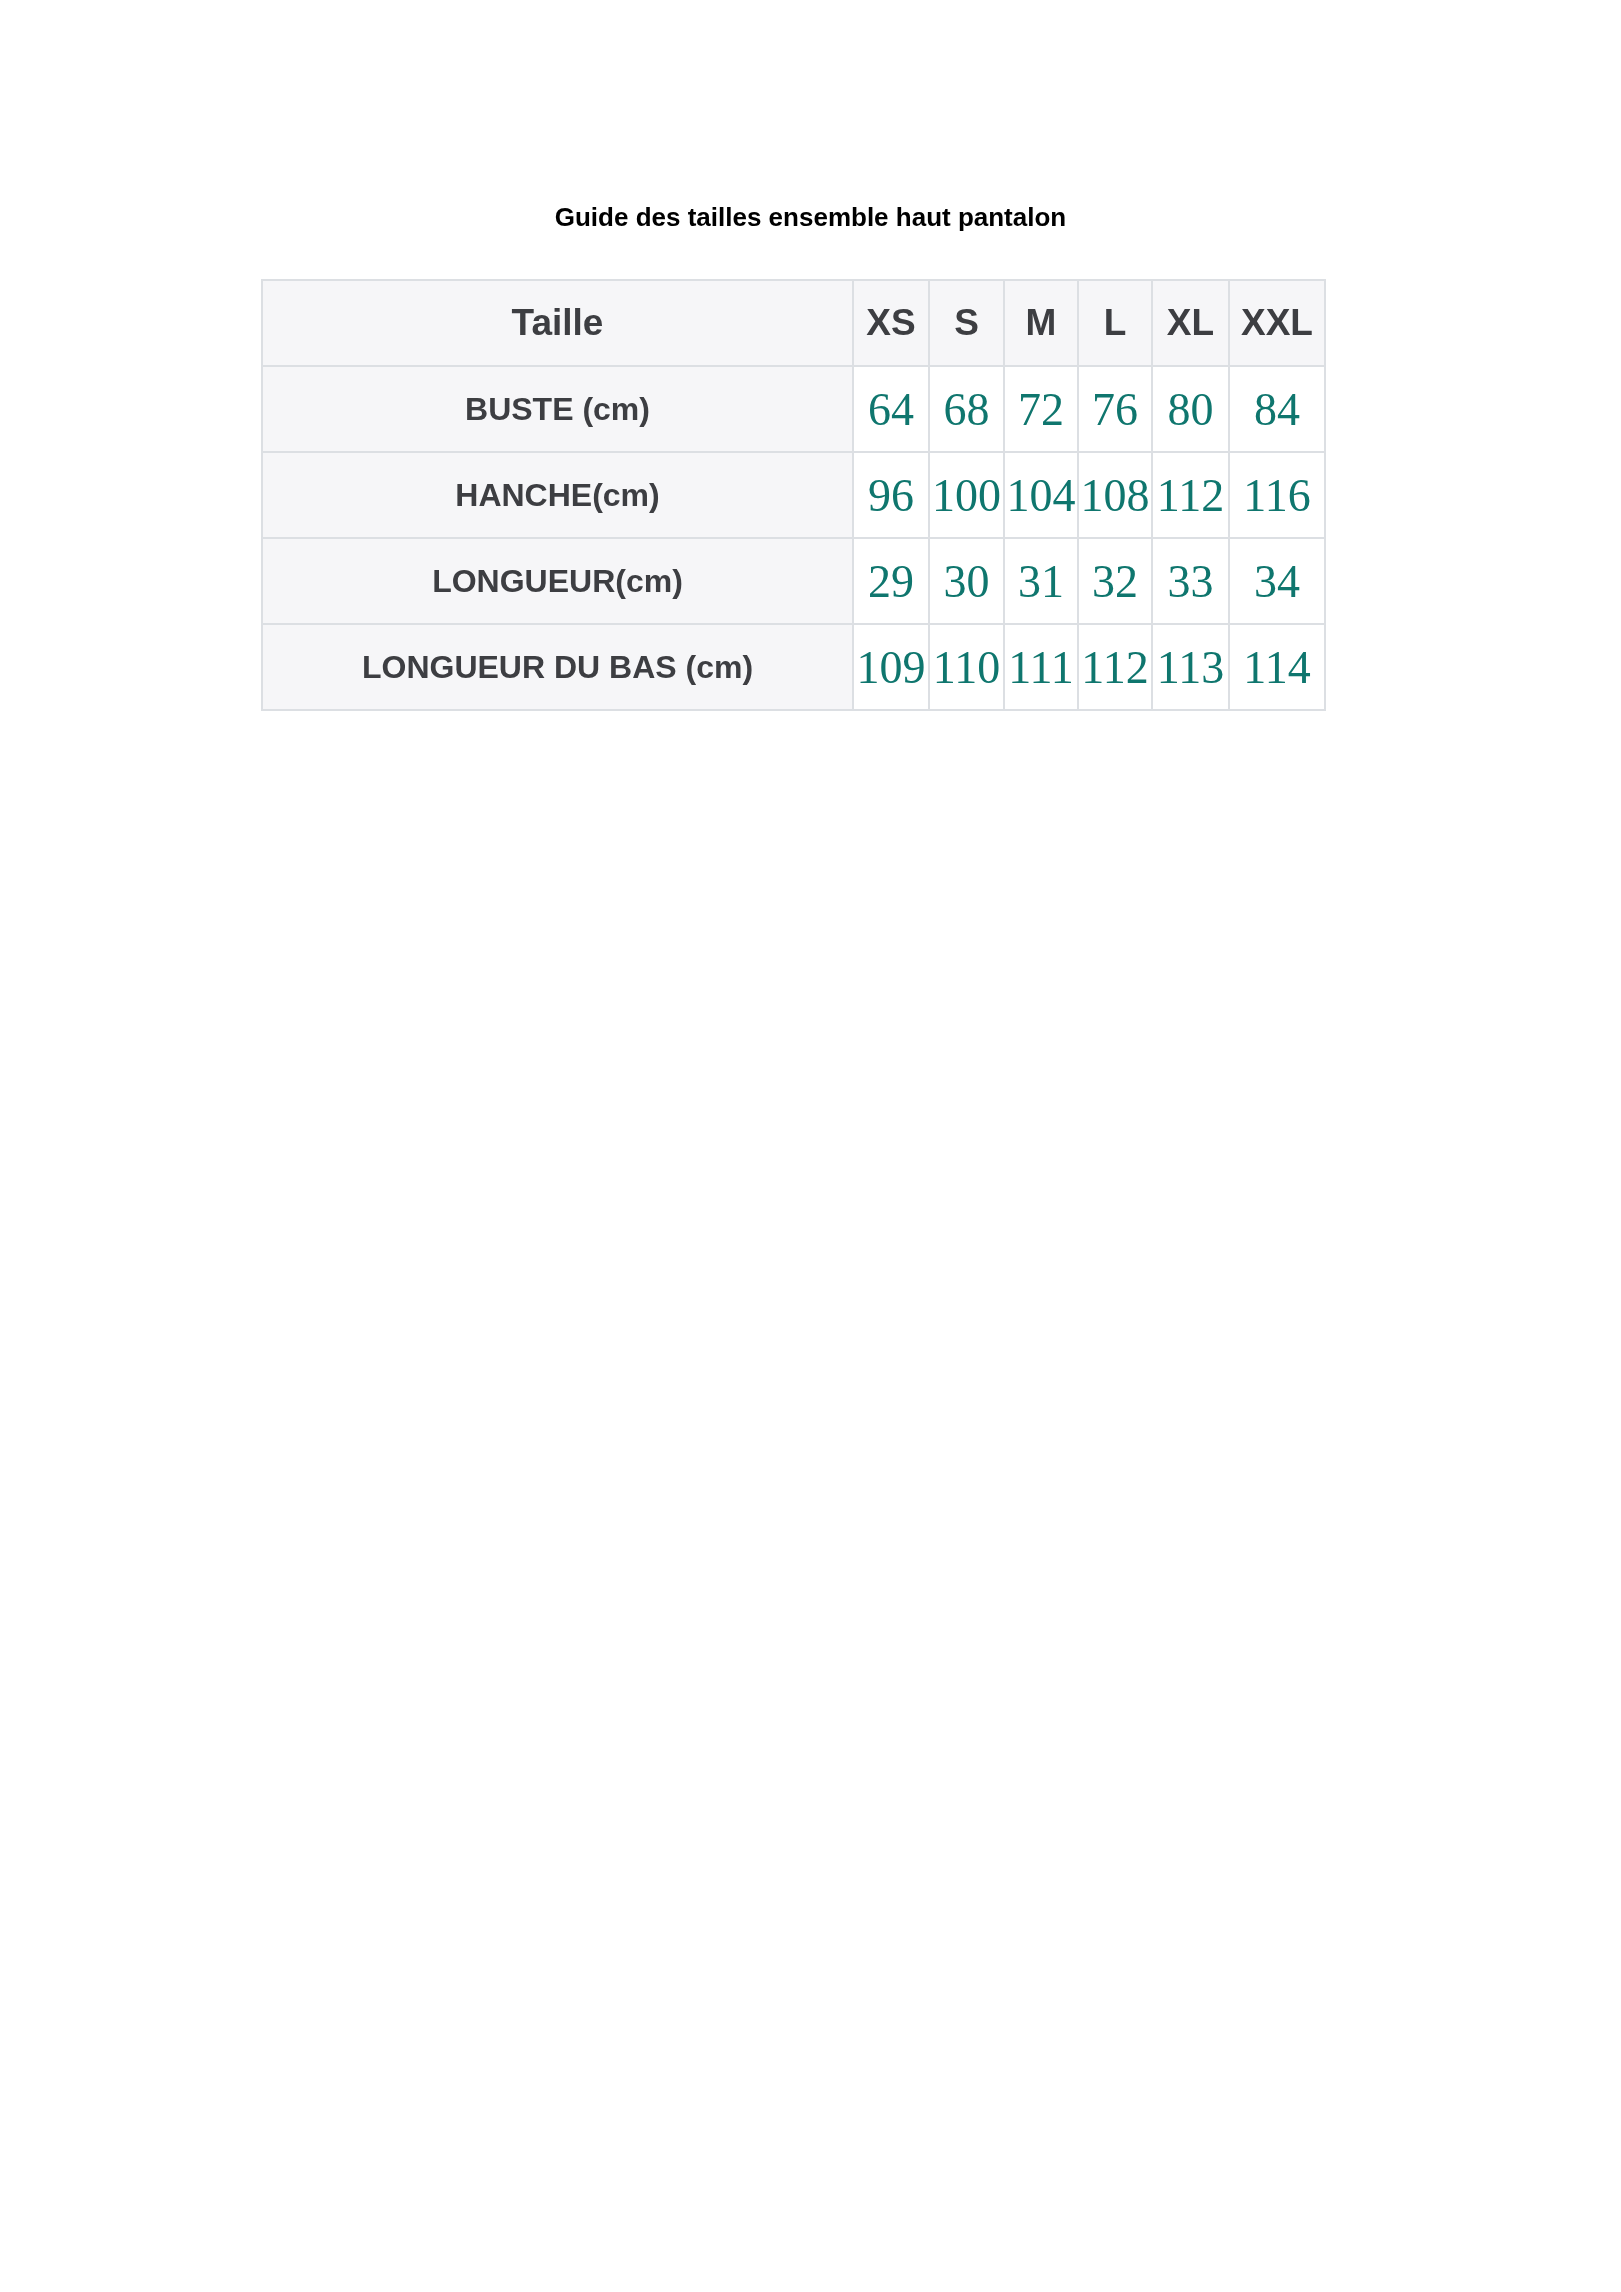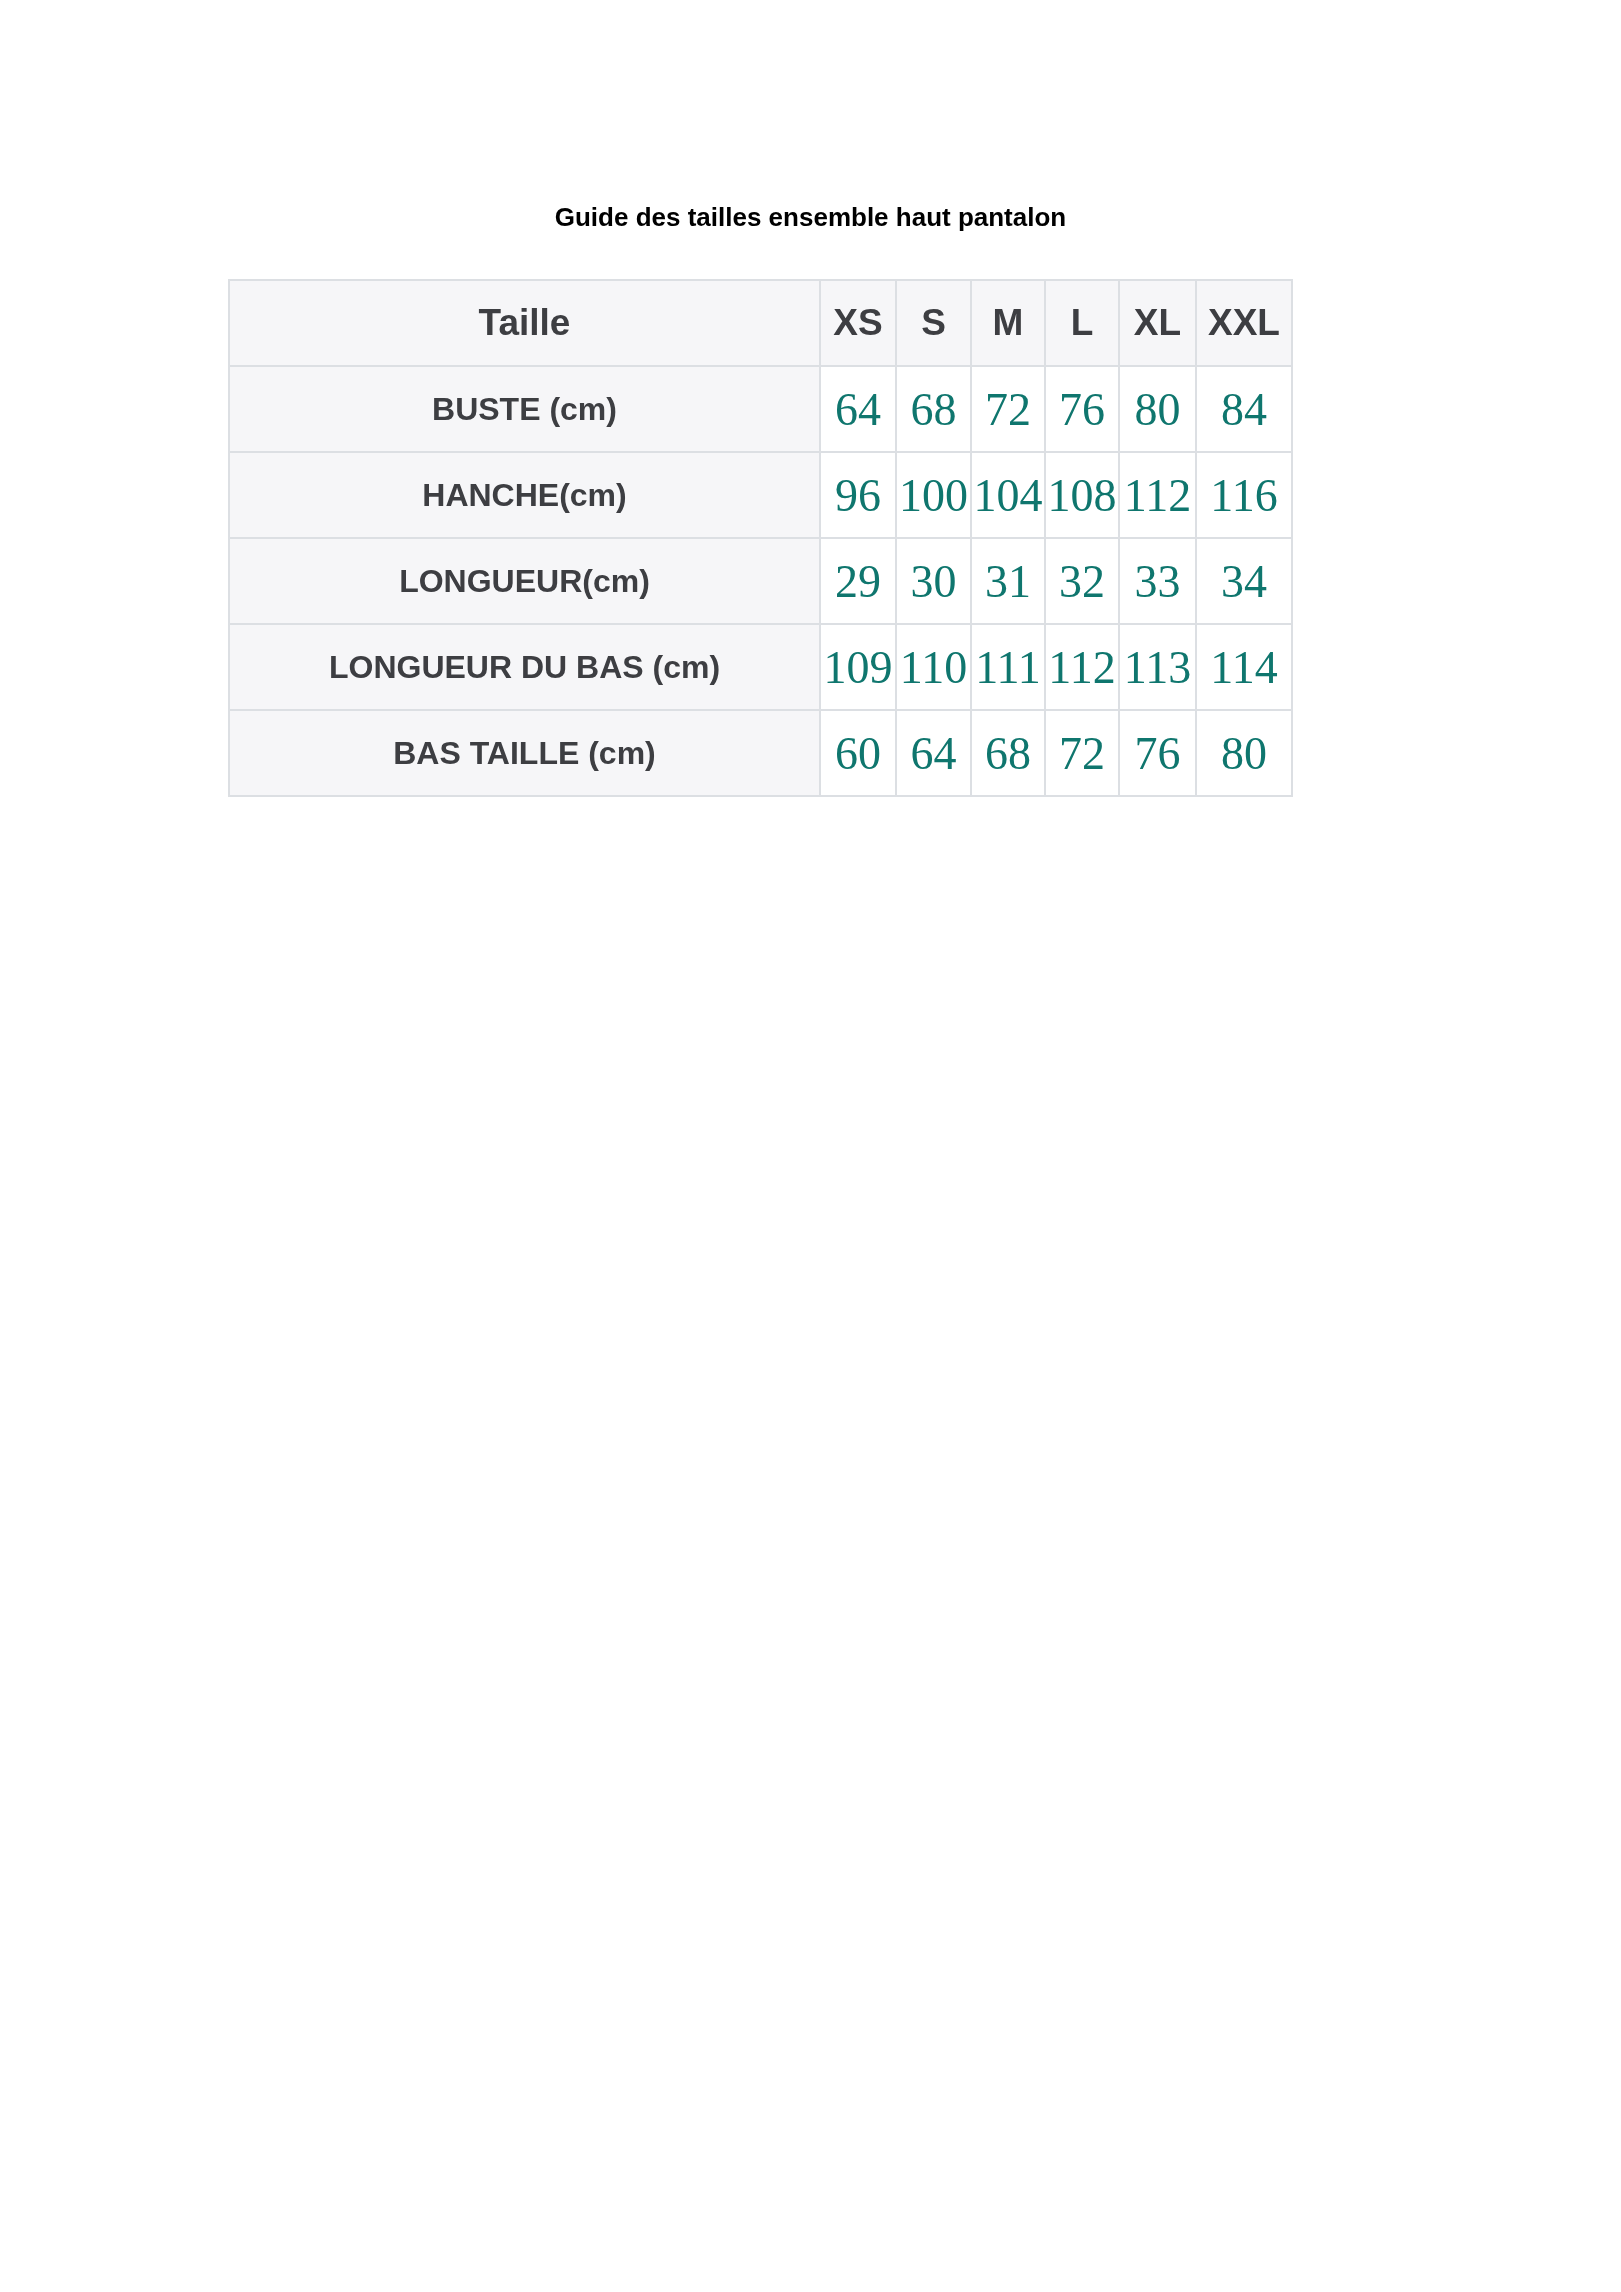--- a/index.html
+++ b/index.html
@@ -35,7 +35,7 @@
   .size-table-wrap {
     position: absolute;
     top: 279px;
-    left: 228px;
+    left: 261px;
     width: 1064px;
   }
   table.size-table {

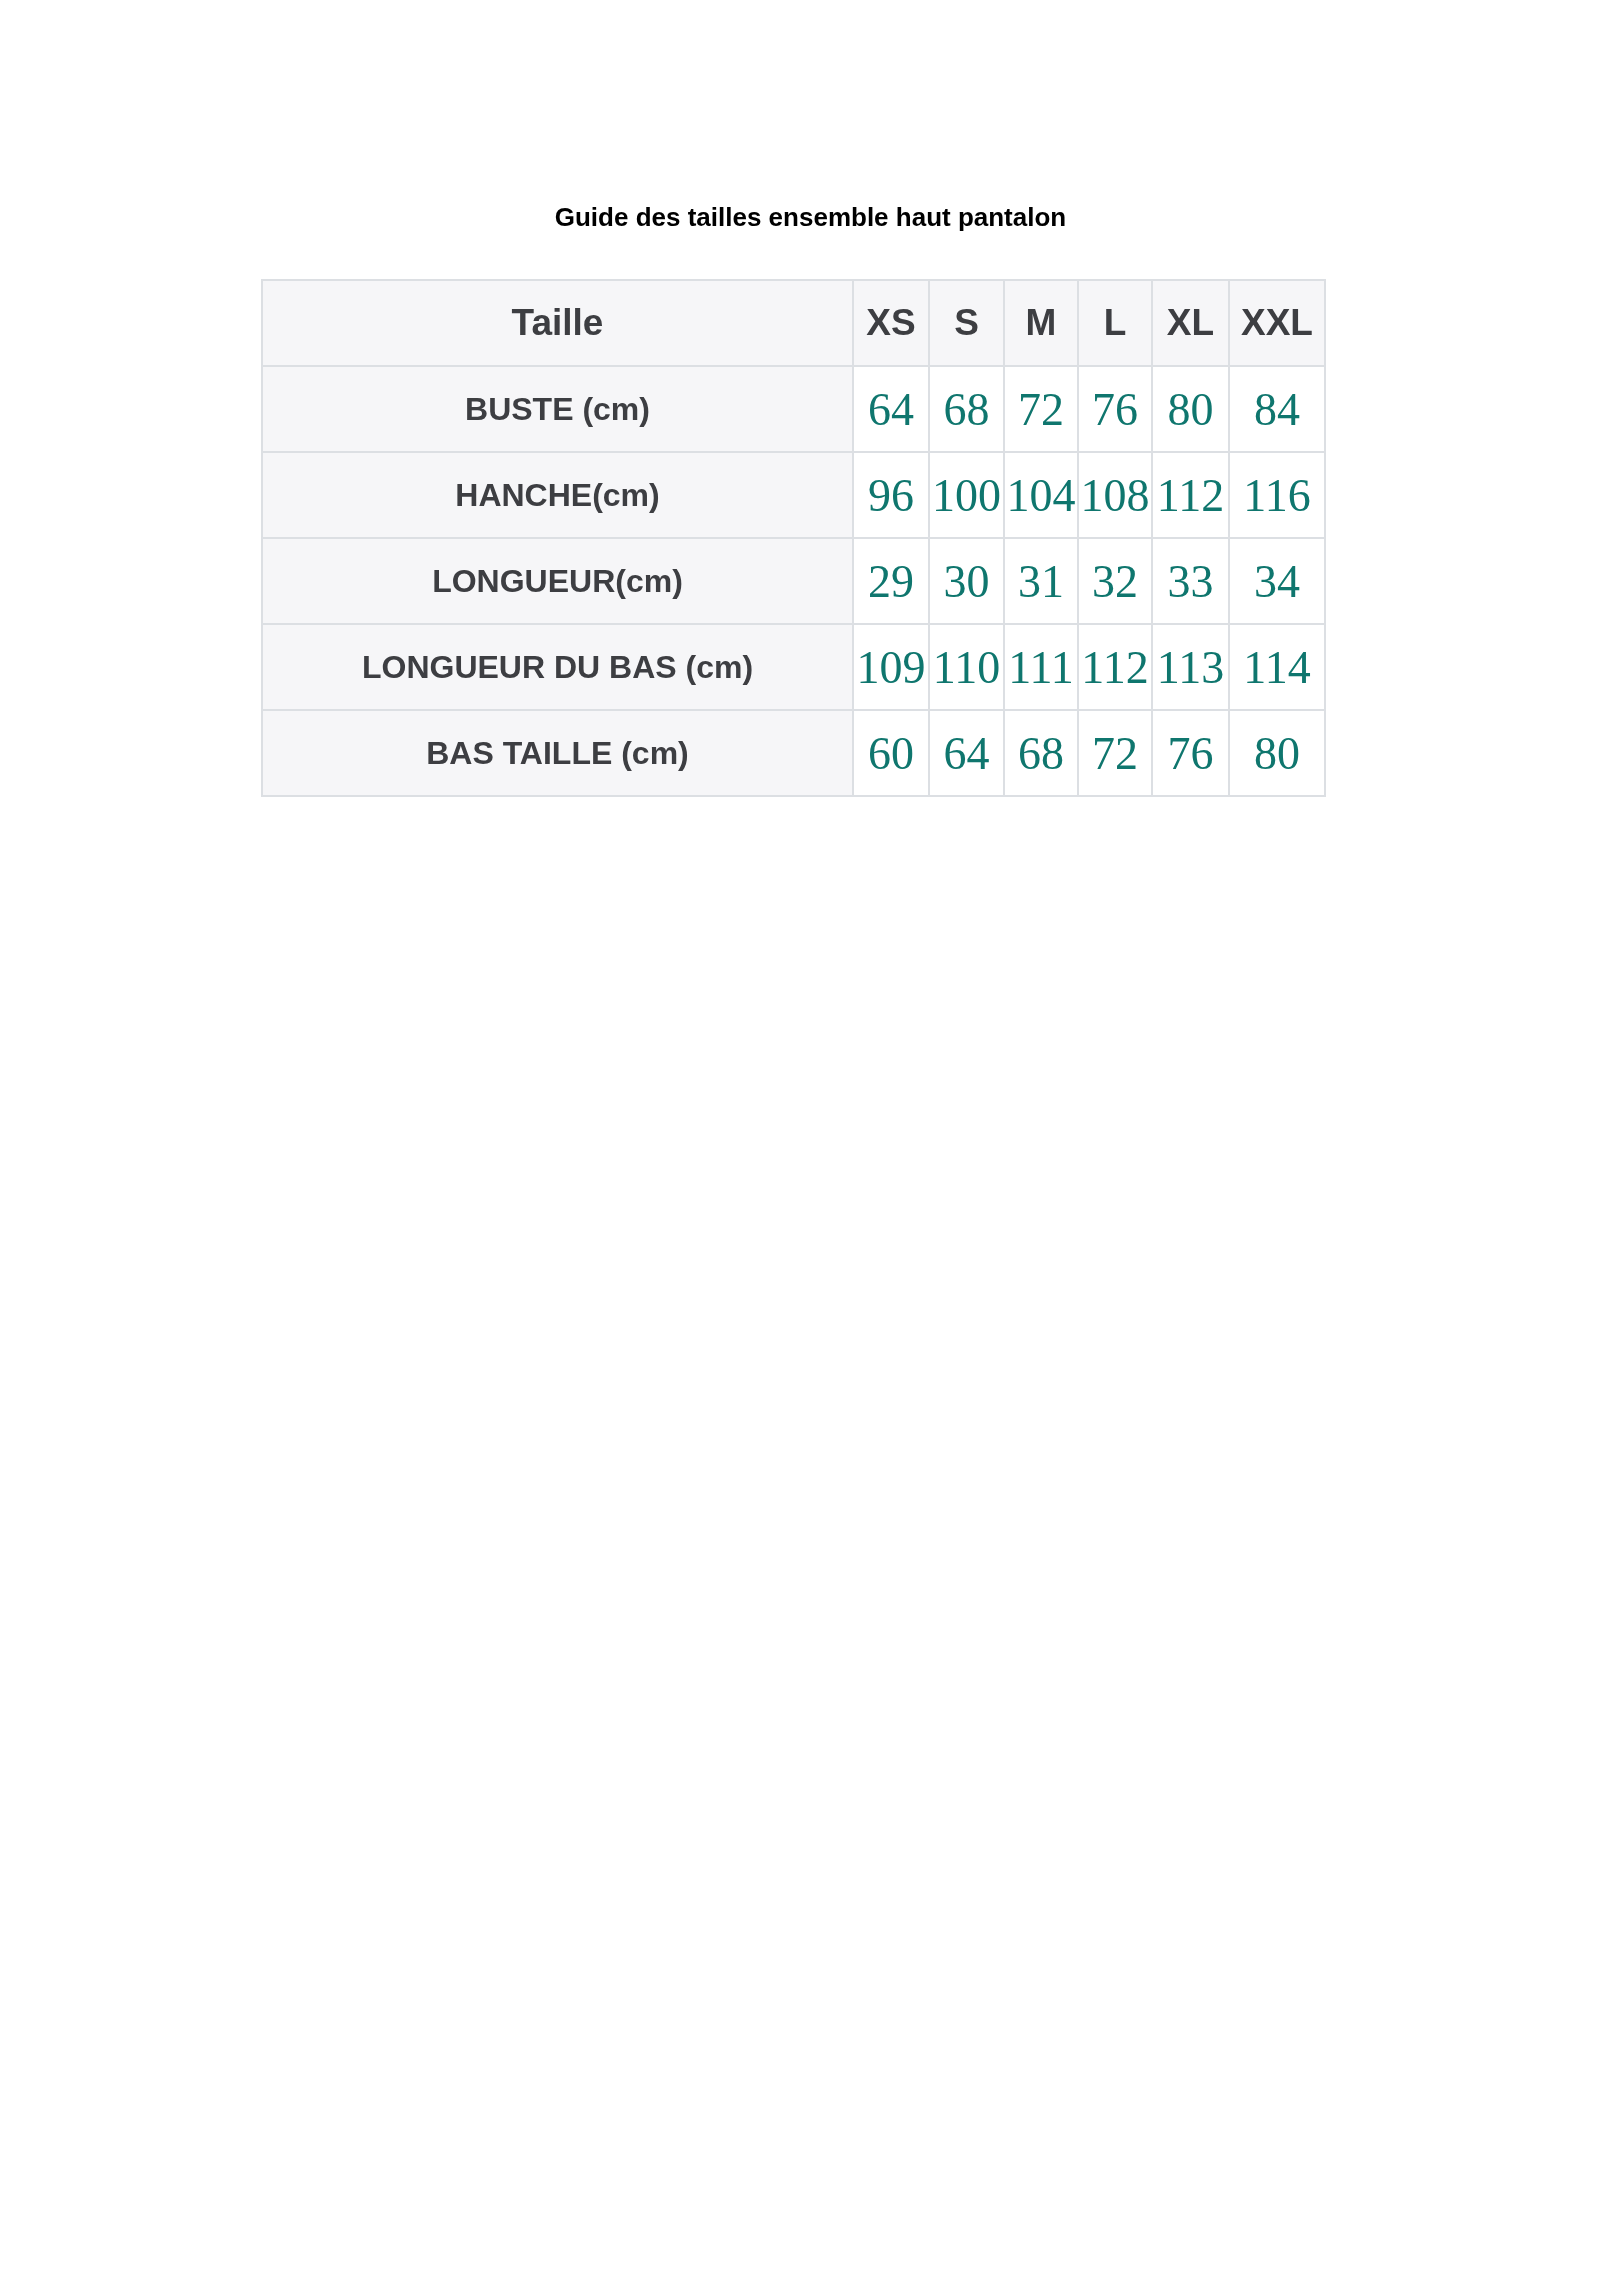--- a/index.html
+++ b/index.html
@@ -140,15 +140,6 @@
           <td class="size-value">113</td>
           <td class="size-value">114</td>
         </tr>
-        <tr>
-          <td class="row-label">BAS TAILLE (cm)</td>
-          <td class="size-value">60</td>
-          <td class="size-value">64</td>
-          <td class="size-value">68</td>
-          <td class="size-value">72</td>
-          <td class="size-value">76</td>
-          <td class="size-value">80</td>
-        </tr>
       </tbody>
     </table>
   </div>

